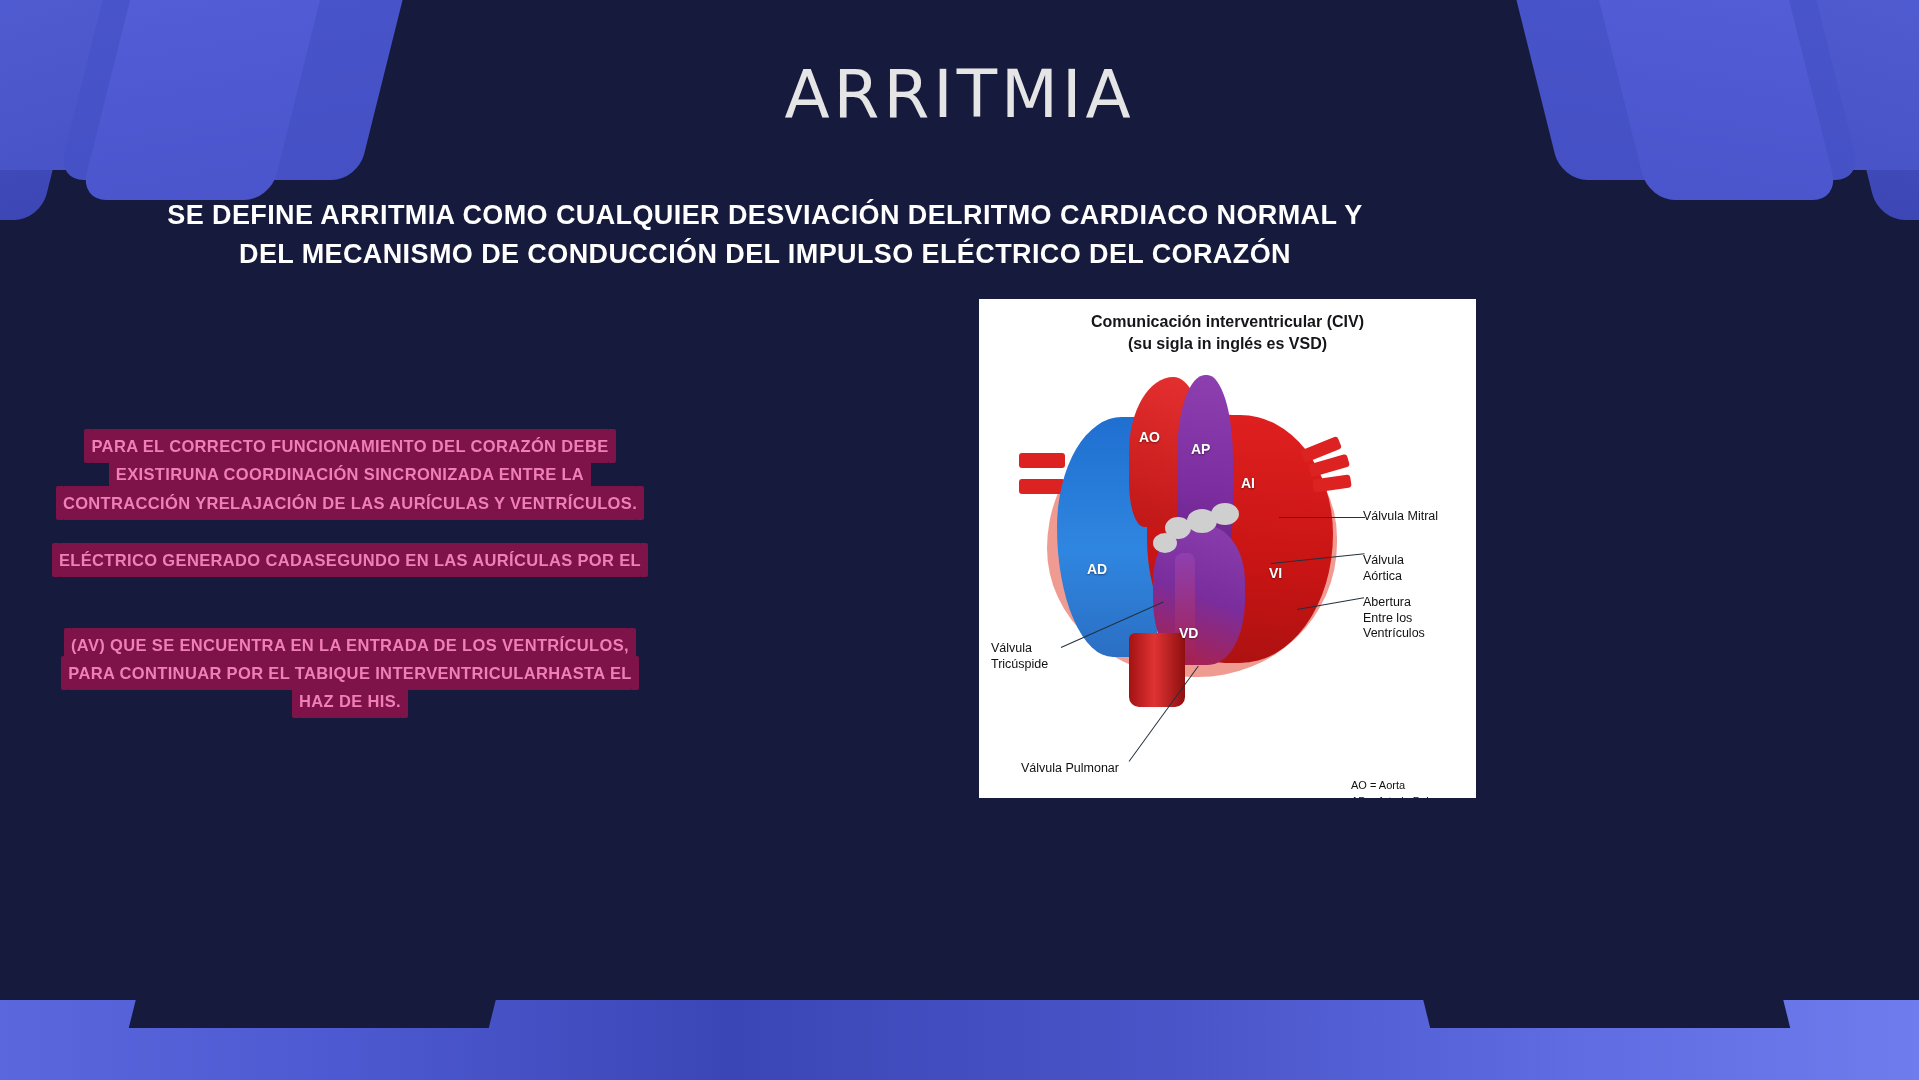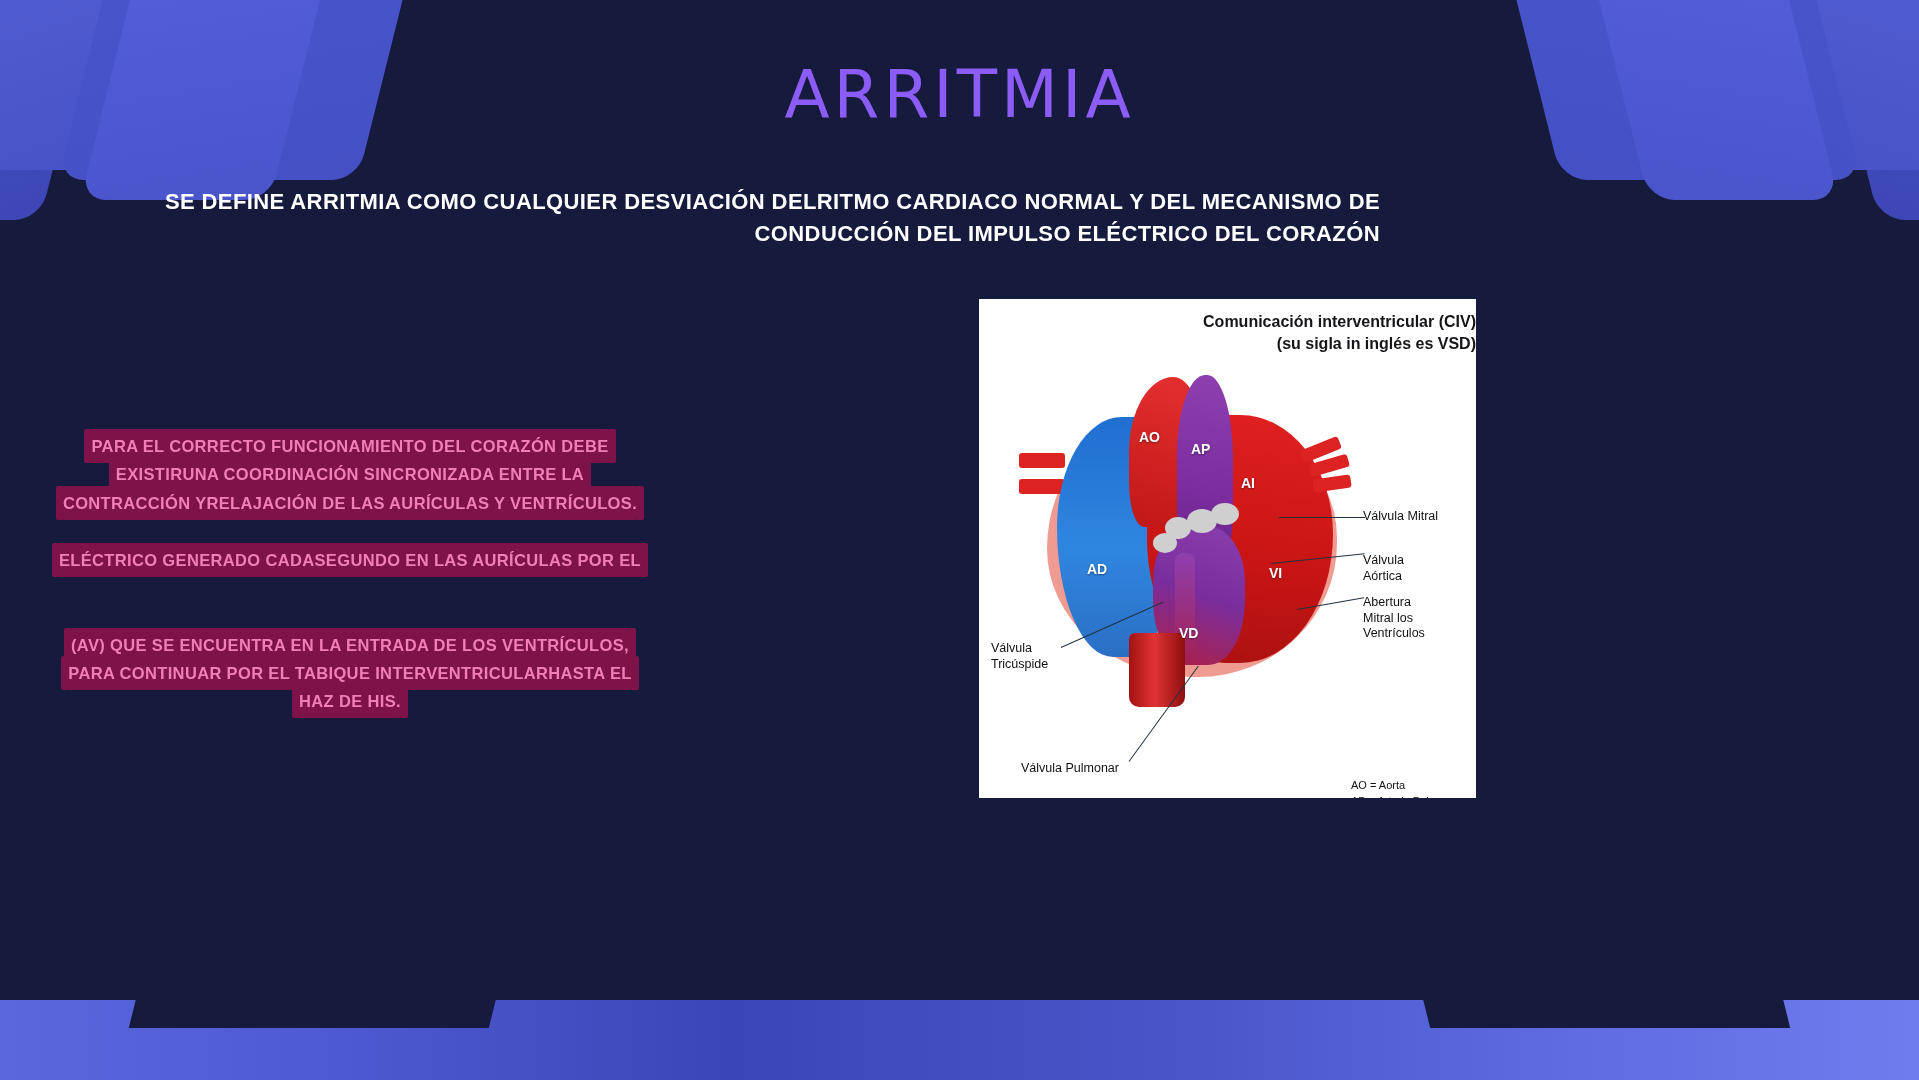--- a/index.html
+++ b/index.html
@@ -53,7 +53,7 @@
   
   .title{
     position:absolute;top:56px;left:0;right:0;text-align:center;
-    font-size:66px;letter-spacing:4px;color:#8b5cf6;font-weight:400;
+    font-size:66px;letter-spacing:4px;color:#e5e5e5;font-weight:400;
     font-family:"DejaVu Sans", sans-serif;
   }
 

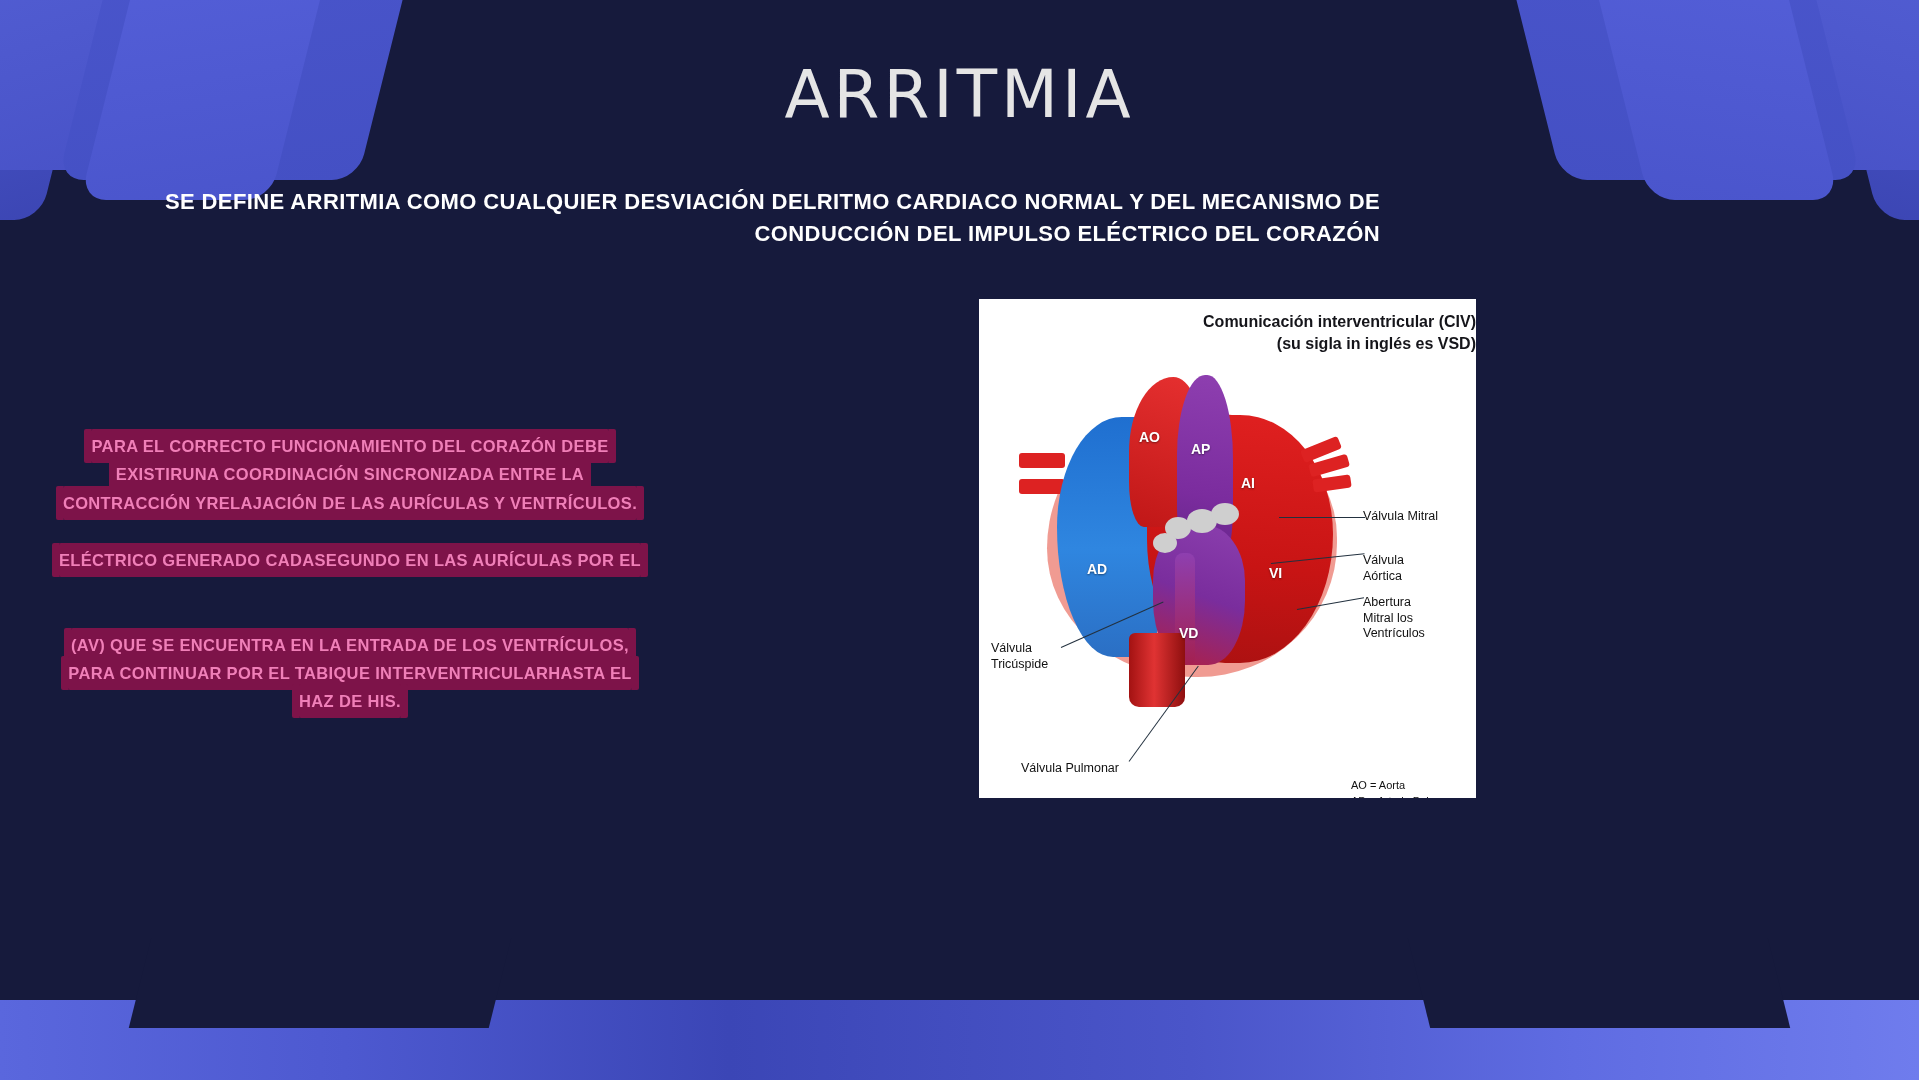--- a/index.html
+++ b/index.html
@@ -59,9 +59,9 @@
 
   
   .subtitle{
-    position:absolute;top:186px;left:150px;width:1230px;
-    text-align:right;color:#ffffff;
-    font-size:22px;font-weight:700;line-height:1.45;letter-spacing:.4px;
+    position:absolute;top:196px;left:150px;width:1230px;
+    text-align:center;color:#ffffff;
+    font-size:27px;font-weight:700;line-height:1.45;letter-spacing:.4px;
   }
 
   

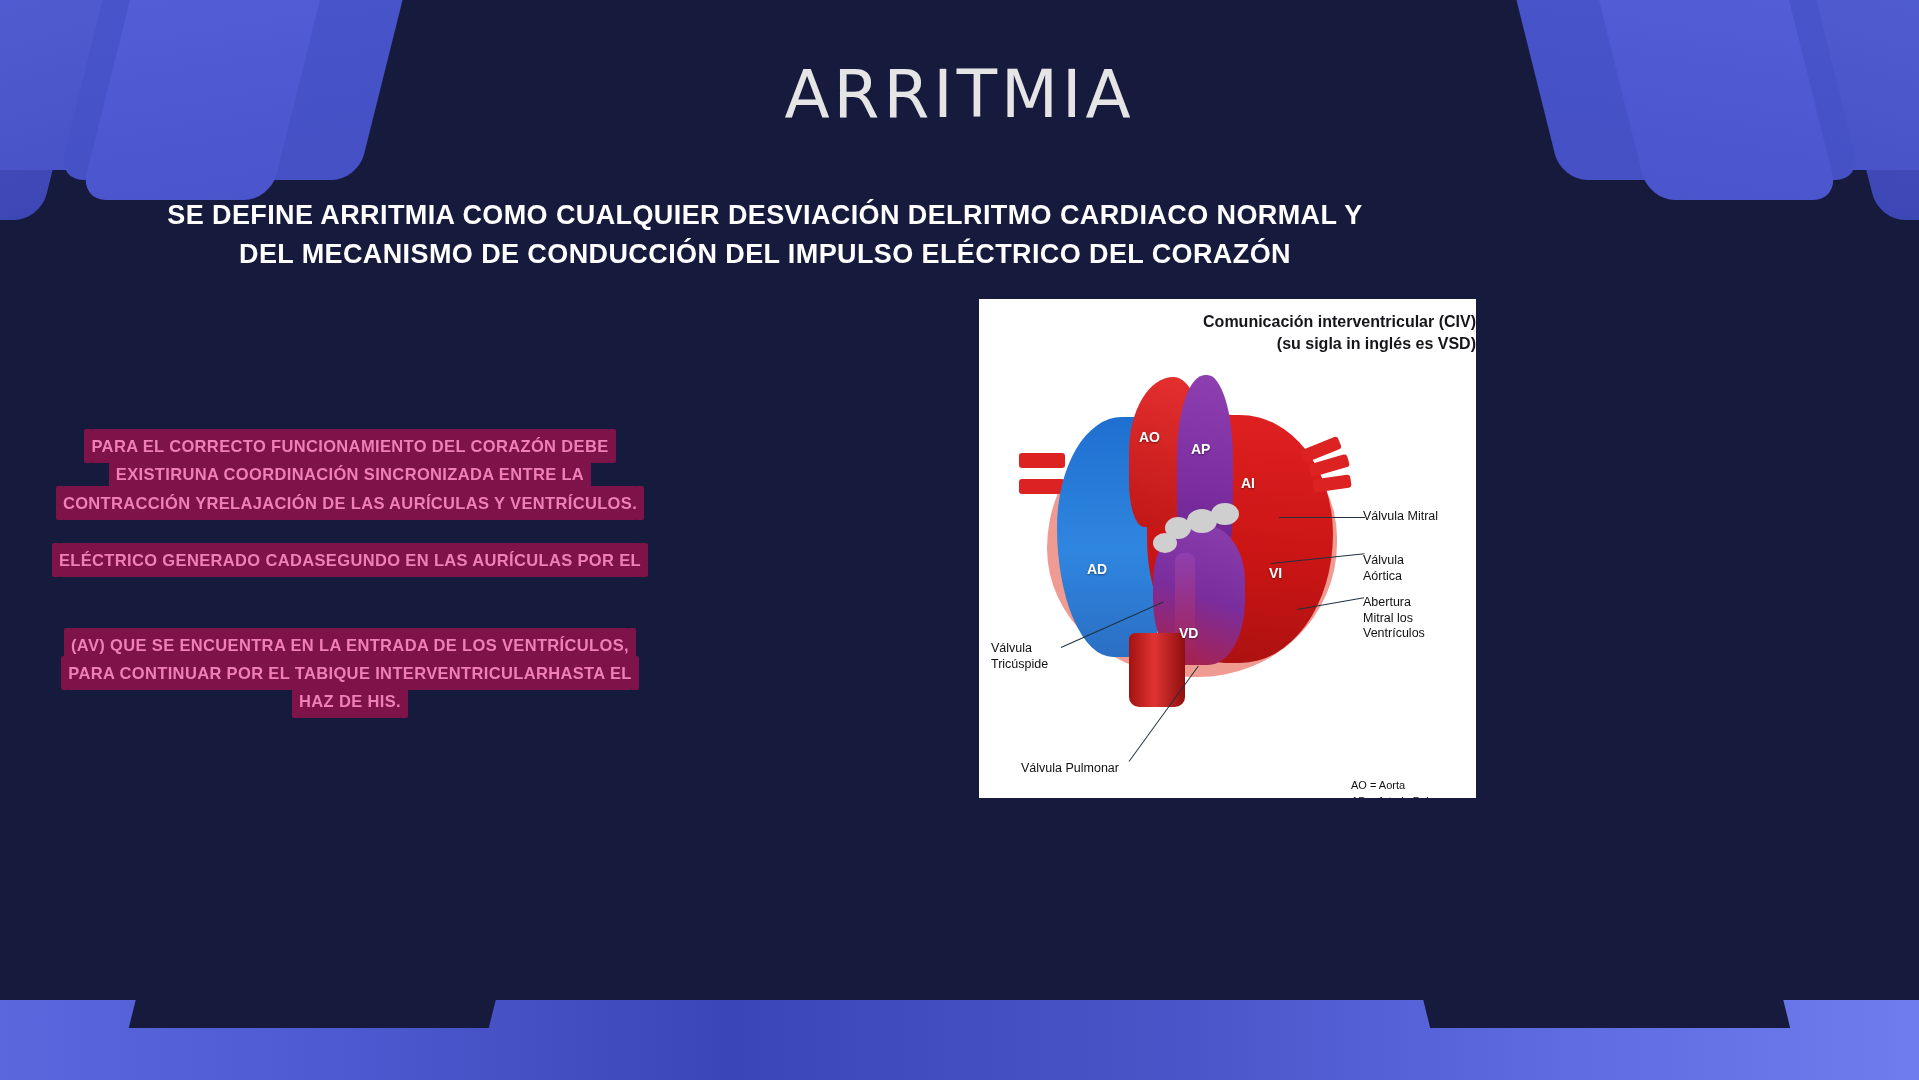--- a/index.html
+++ b/index.html
@@ -83,7 +83,7 @@
     background:#ffffff;overflow:hidden;
   }
   .dg-title{
-    position:absolute;top:12px;left:0;right:0;text-align:right;
+    position:absolute;top:12px;left:0;right:0;text-align:center;
     font-size:16px;font-weight:700;color:#15151a;line-height:1.35;
     font-family:"Liberation Sans", sans-serif;
   }

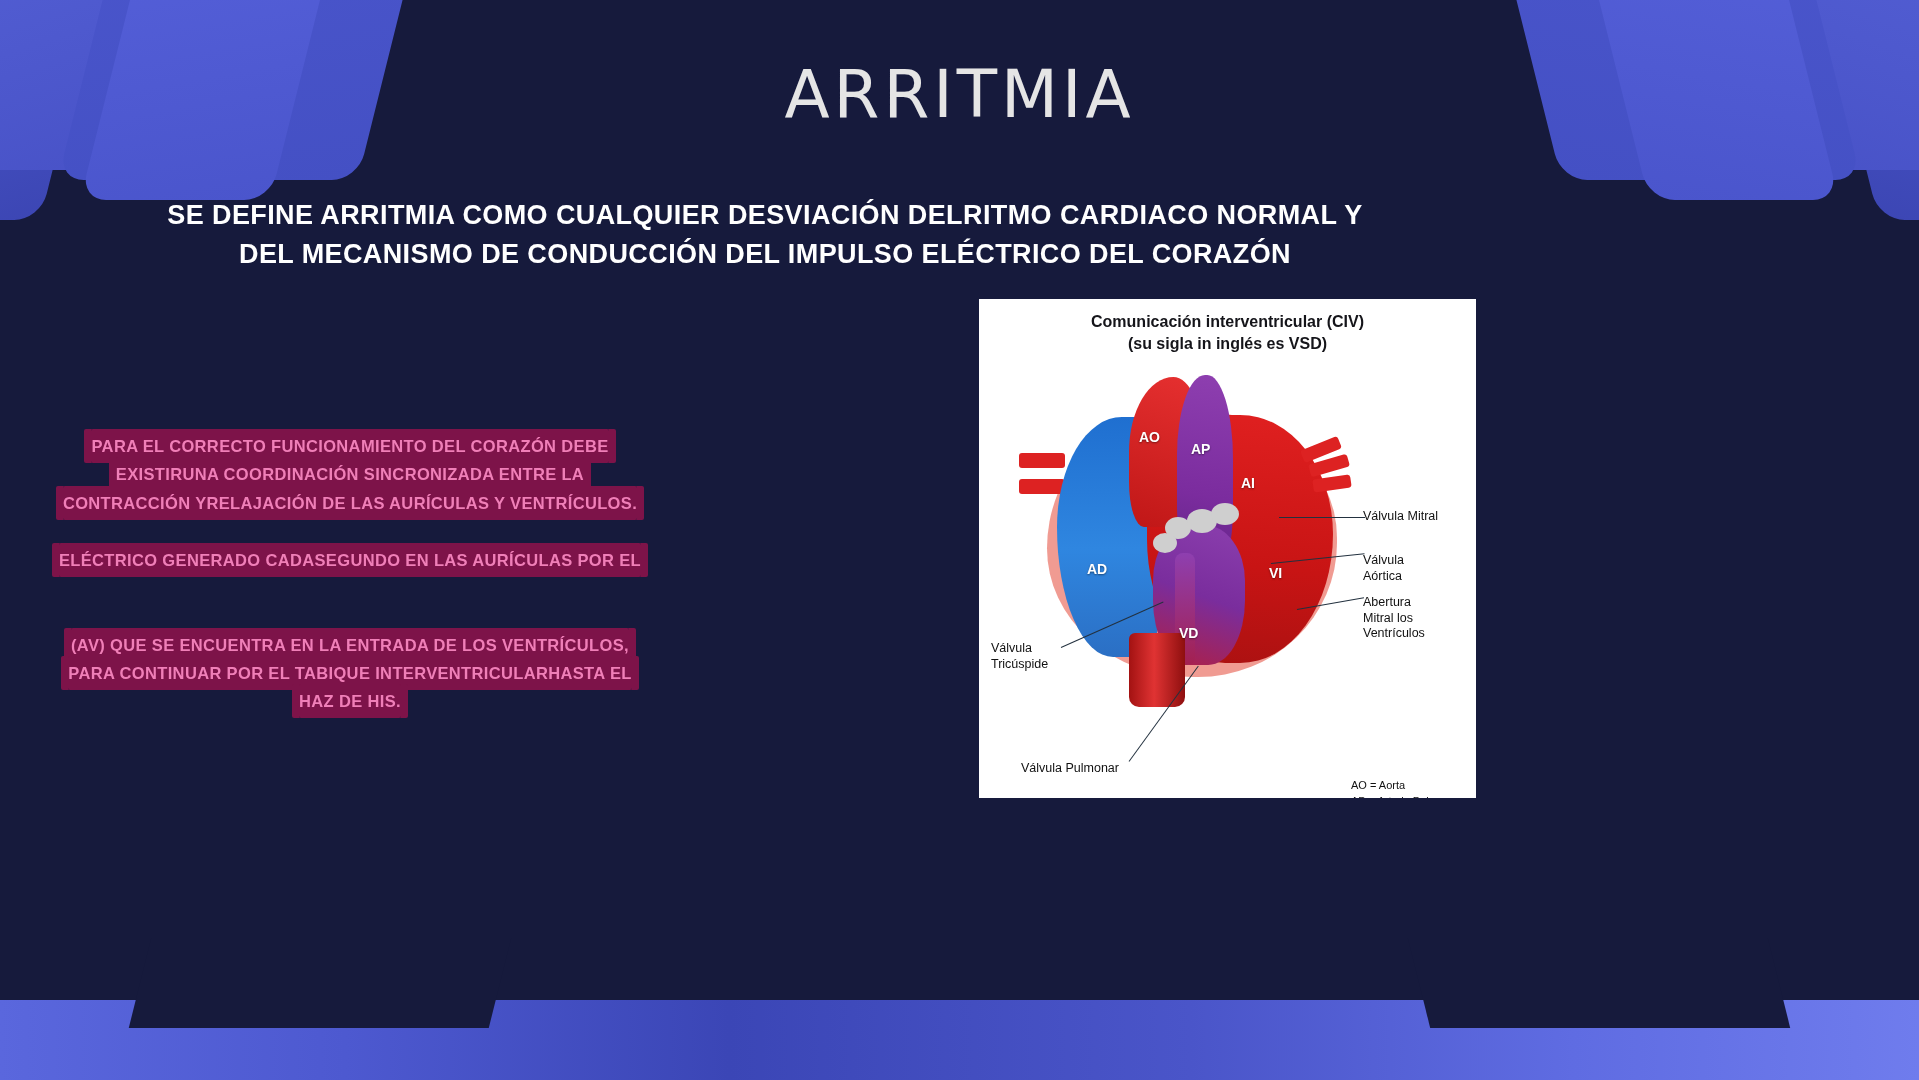--- a/index.html
+++ b/index.html
@@ -261,7 +261,7 @@
 
     <div class="callout ca-abertura">
       <div>Abertura</div>
-      <div>Mitral los</div>
+      <div>Entre los</div>
       <div>Ventrículos</div>
     </div>
 

